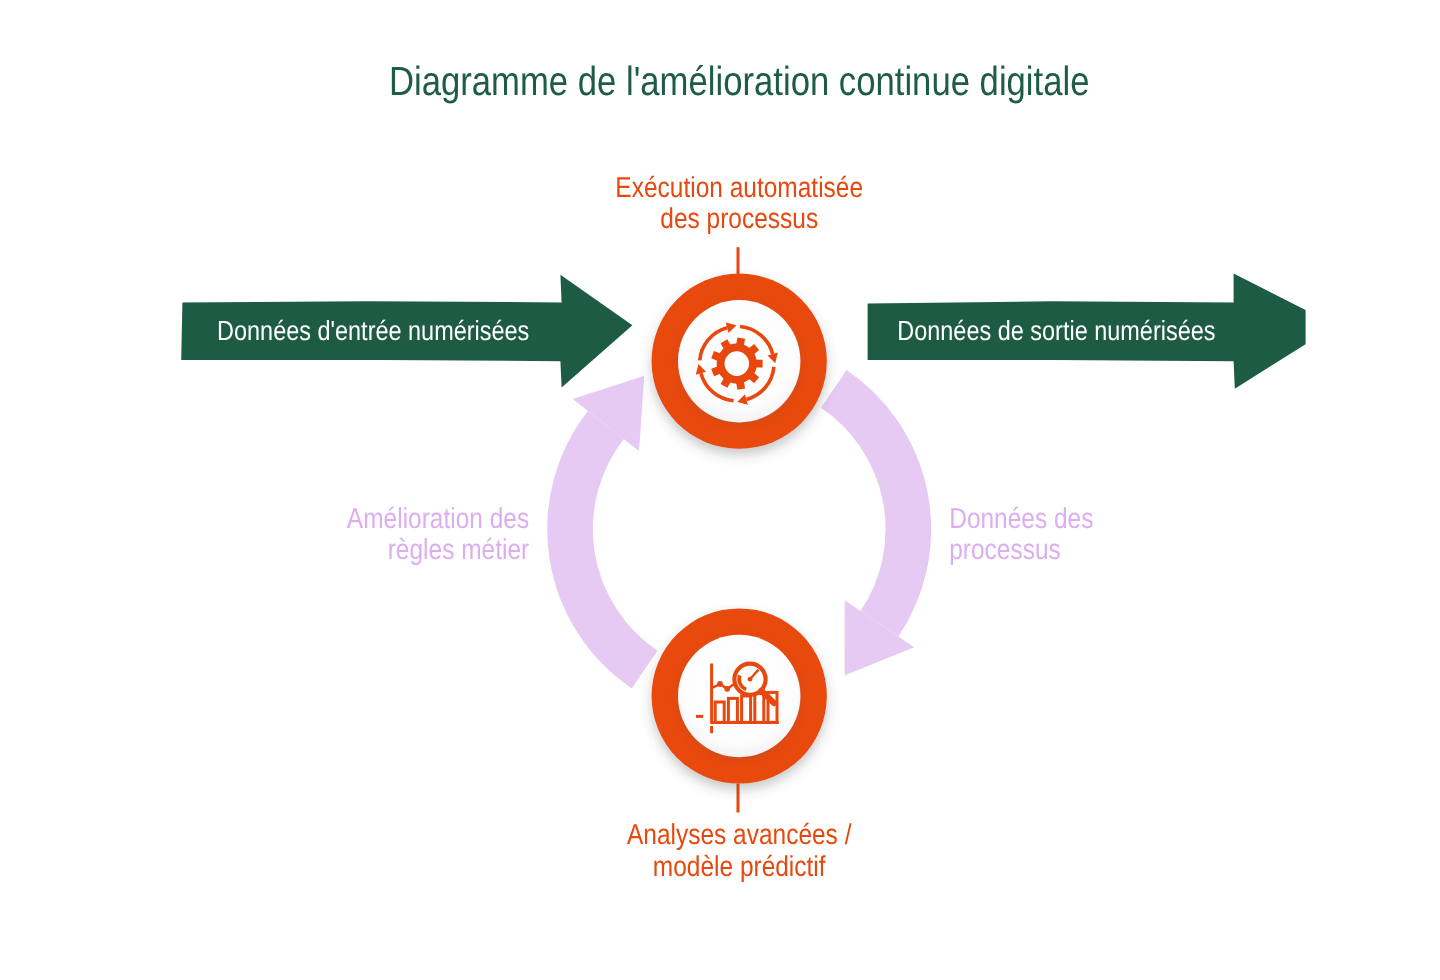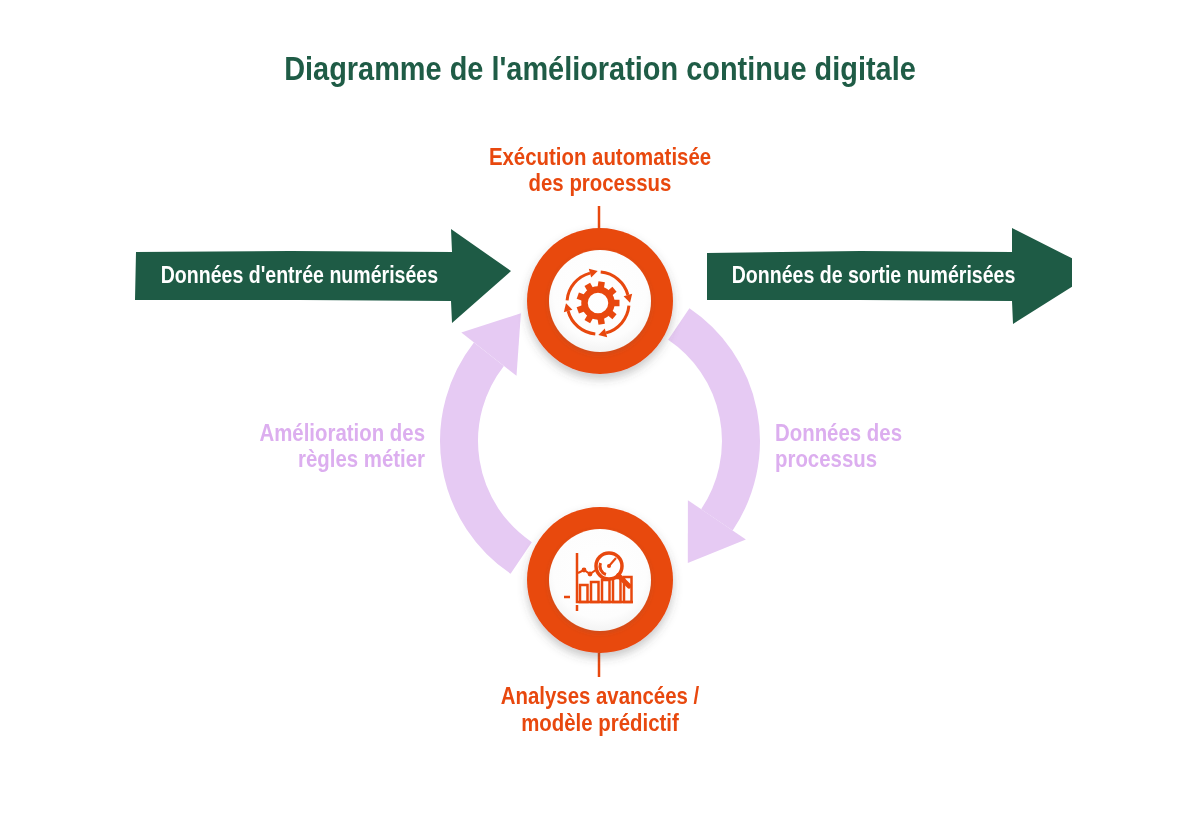--- a/index.html
+++ b/index.html
@@ -9,7 +9,8 @@
     background:#ffffff;
     overflow:hidden;
     font-family:"Liberation Sans", sans-serif;
-    font-weight:bold;
+    font-weight:normal;
+    margin-left:16px;
   }
   .layer-svg{position:absolute;left:0;top:0;}
   .txt{position:absolute;white-space:nowrap;}

